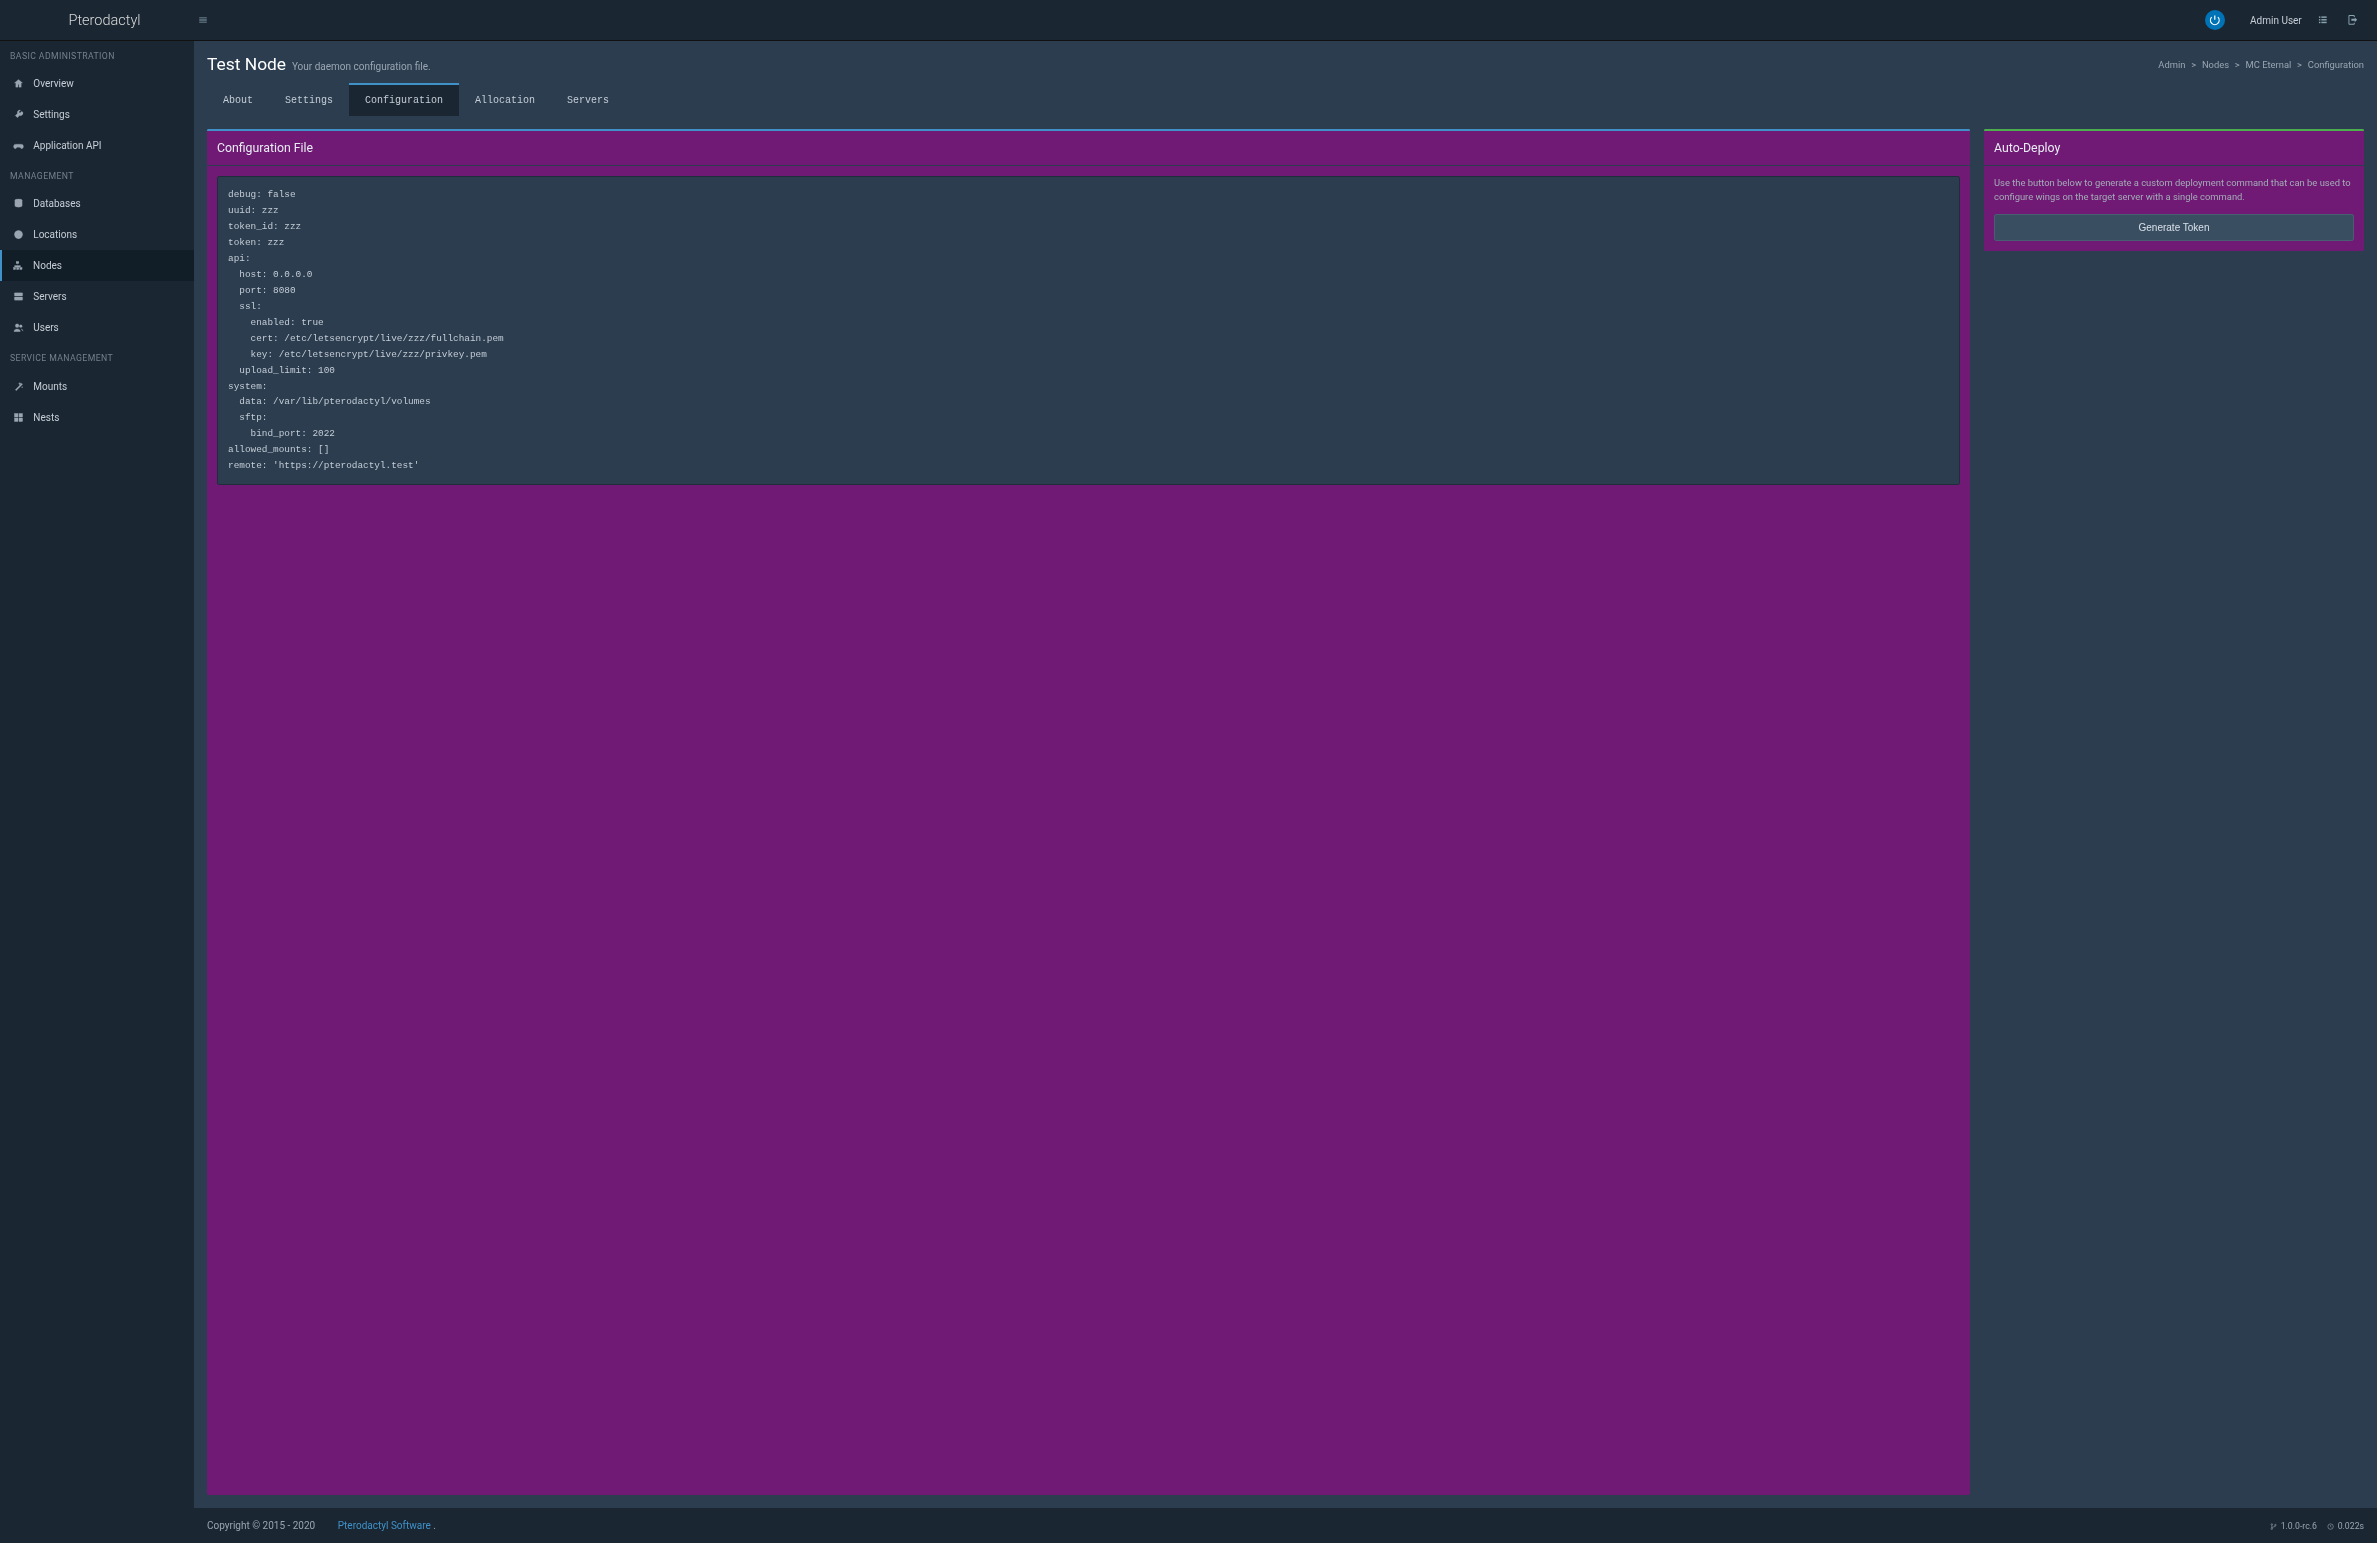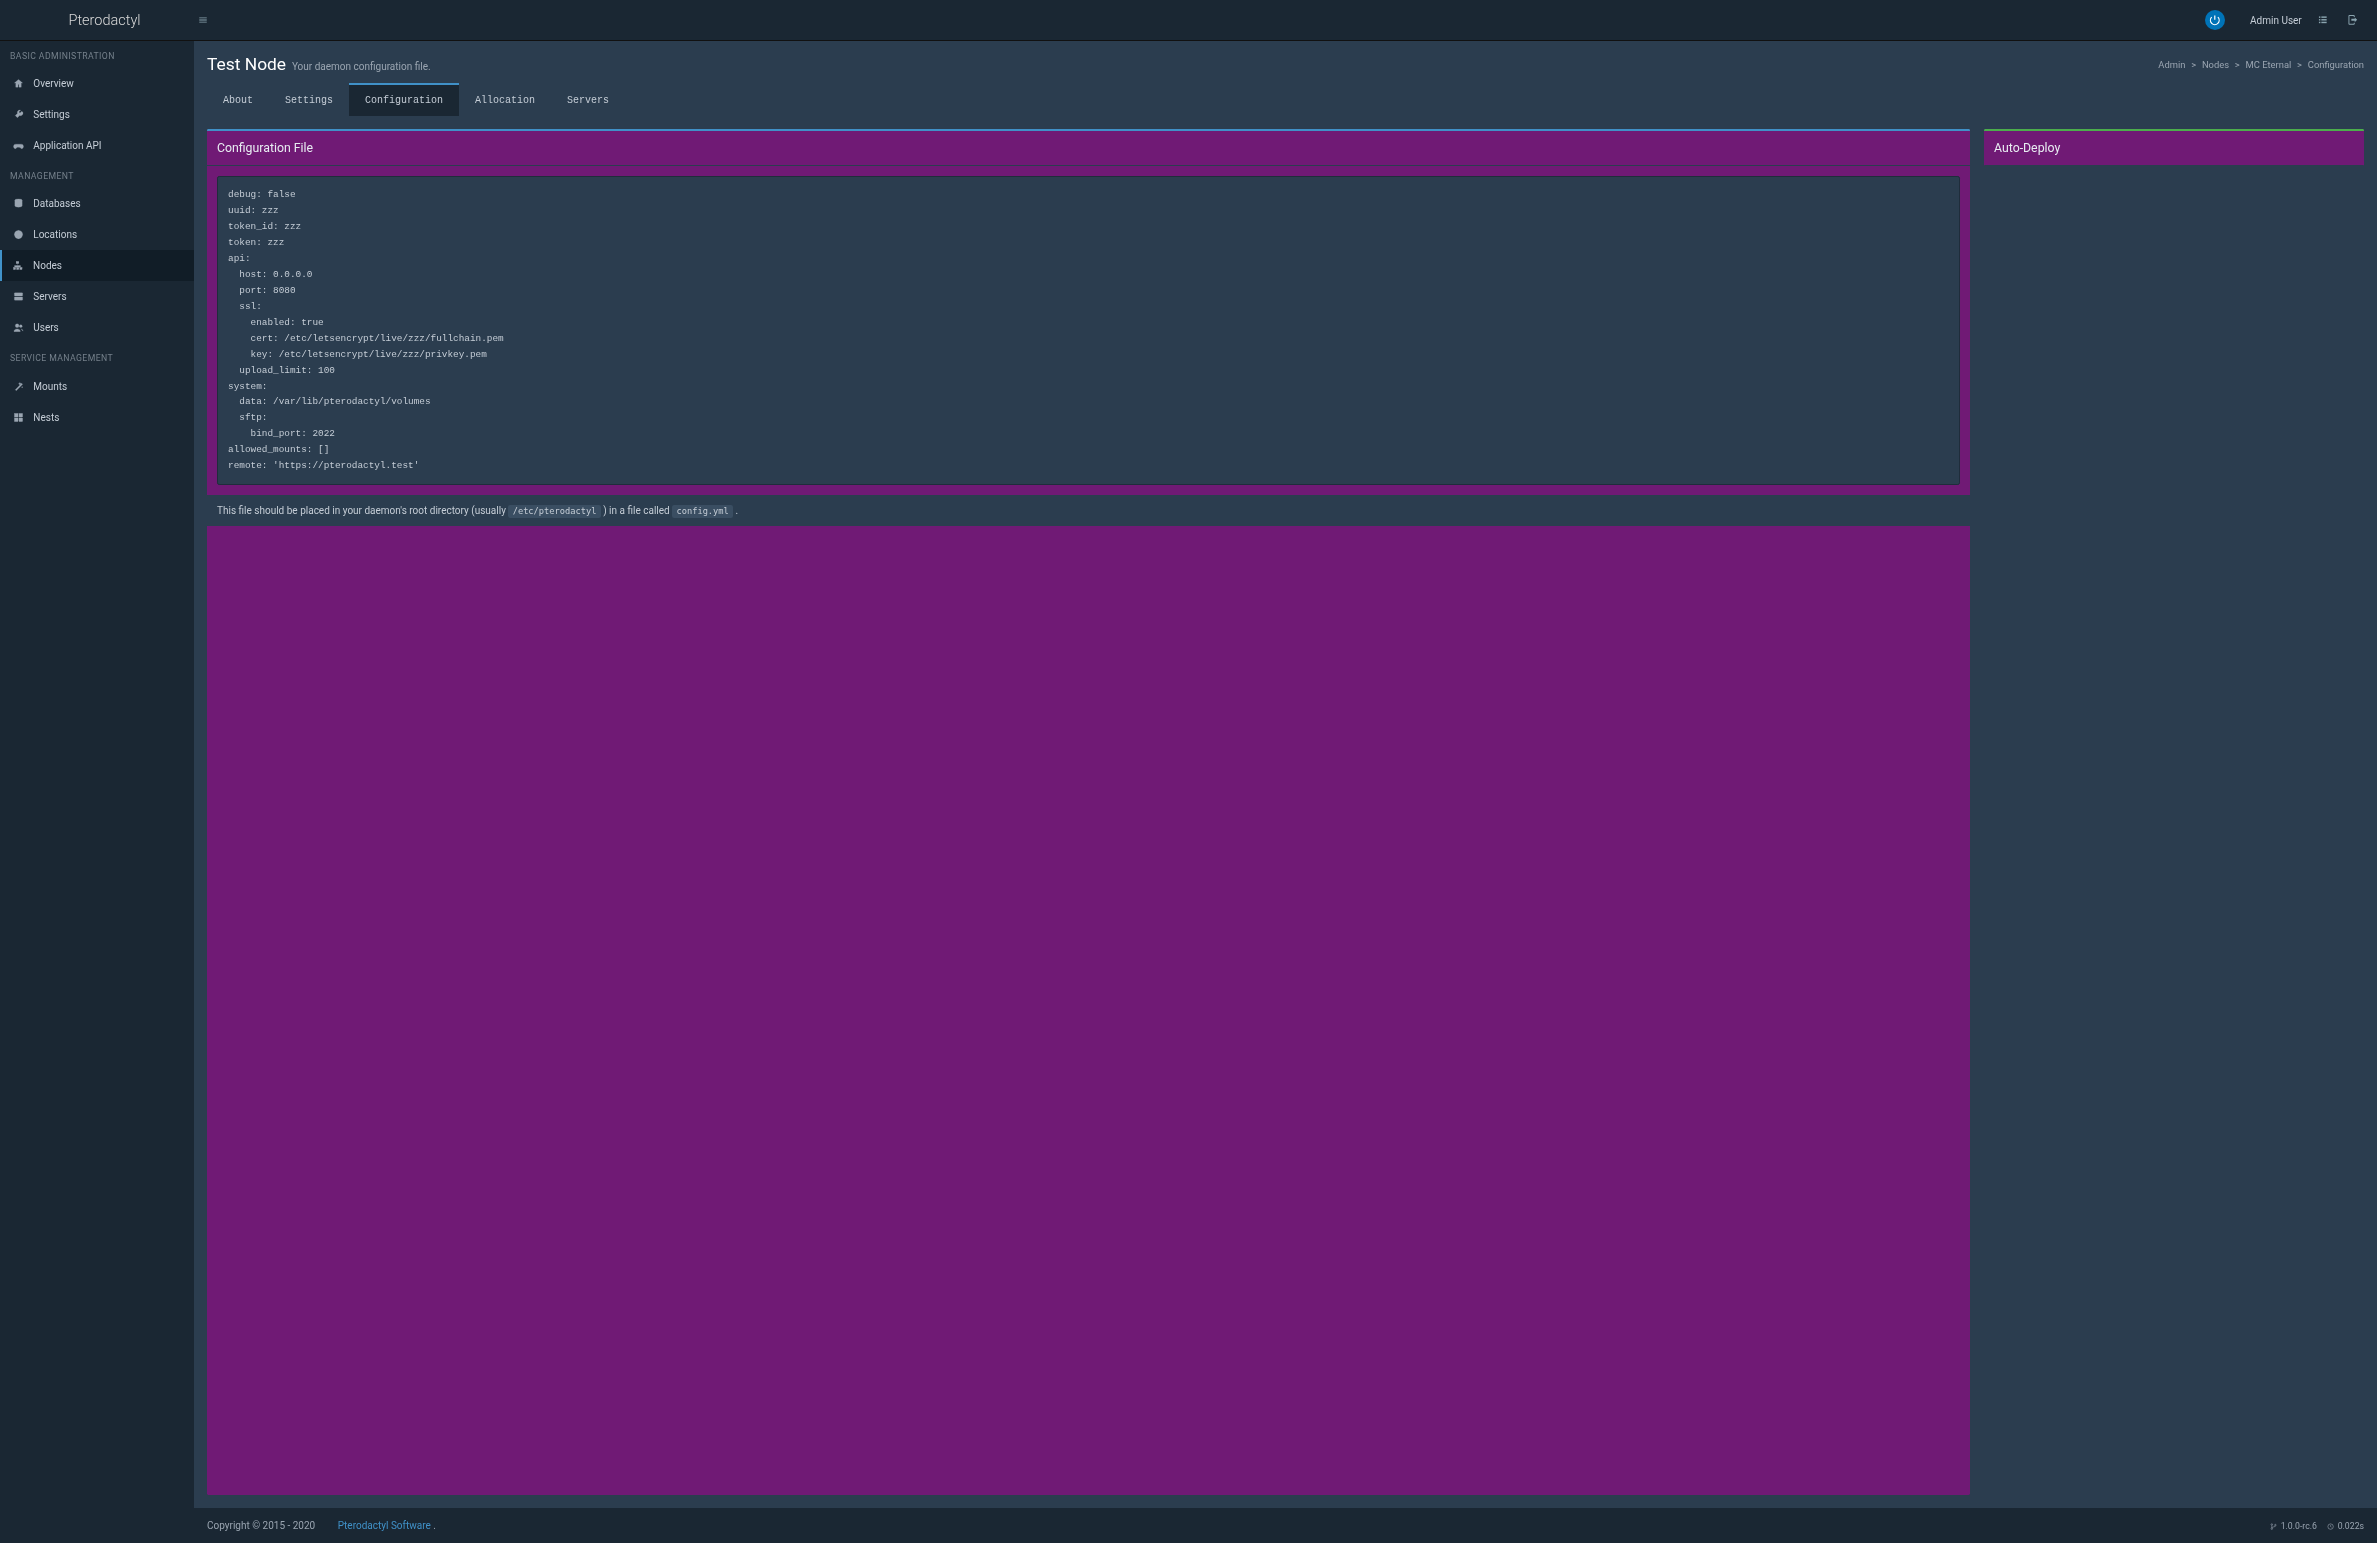--- a/index.html
+++ b/index.html
@@ -469,6 +469,10 @@
 
         <div class="panel panel-right">
           <div class="panel-header">Auto-Deploy</div>
+          <div class="panel-body">
+            <div class="help-text">Use the button below to generate a custom deployment command that can be used to configure wings on the target server with a single command.</div>
+            <button class="btn">Generate Token</button>
+          </div>
         </div>
       </div>
 

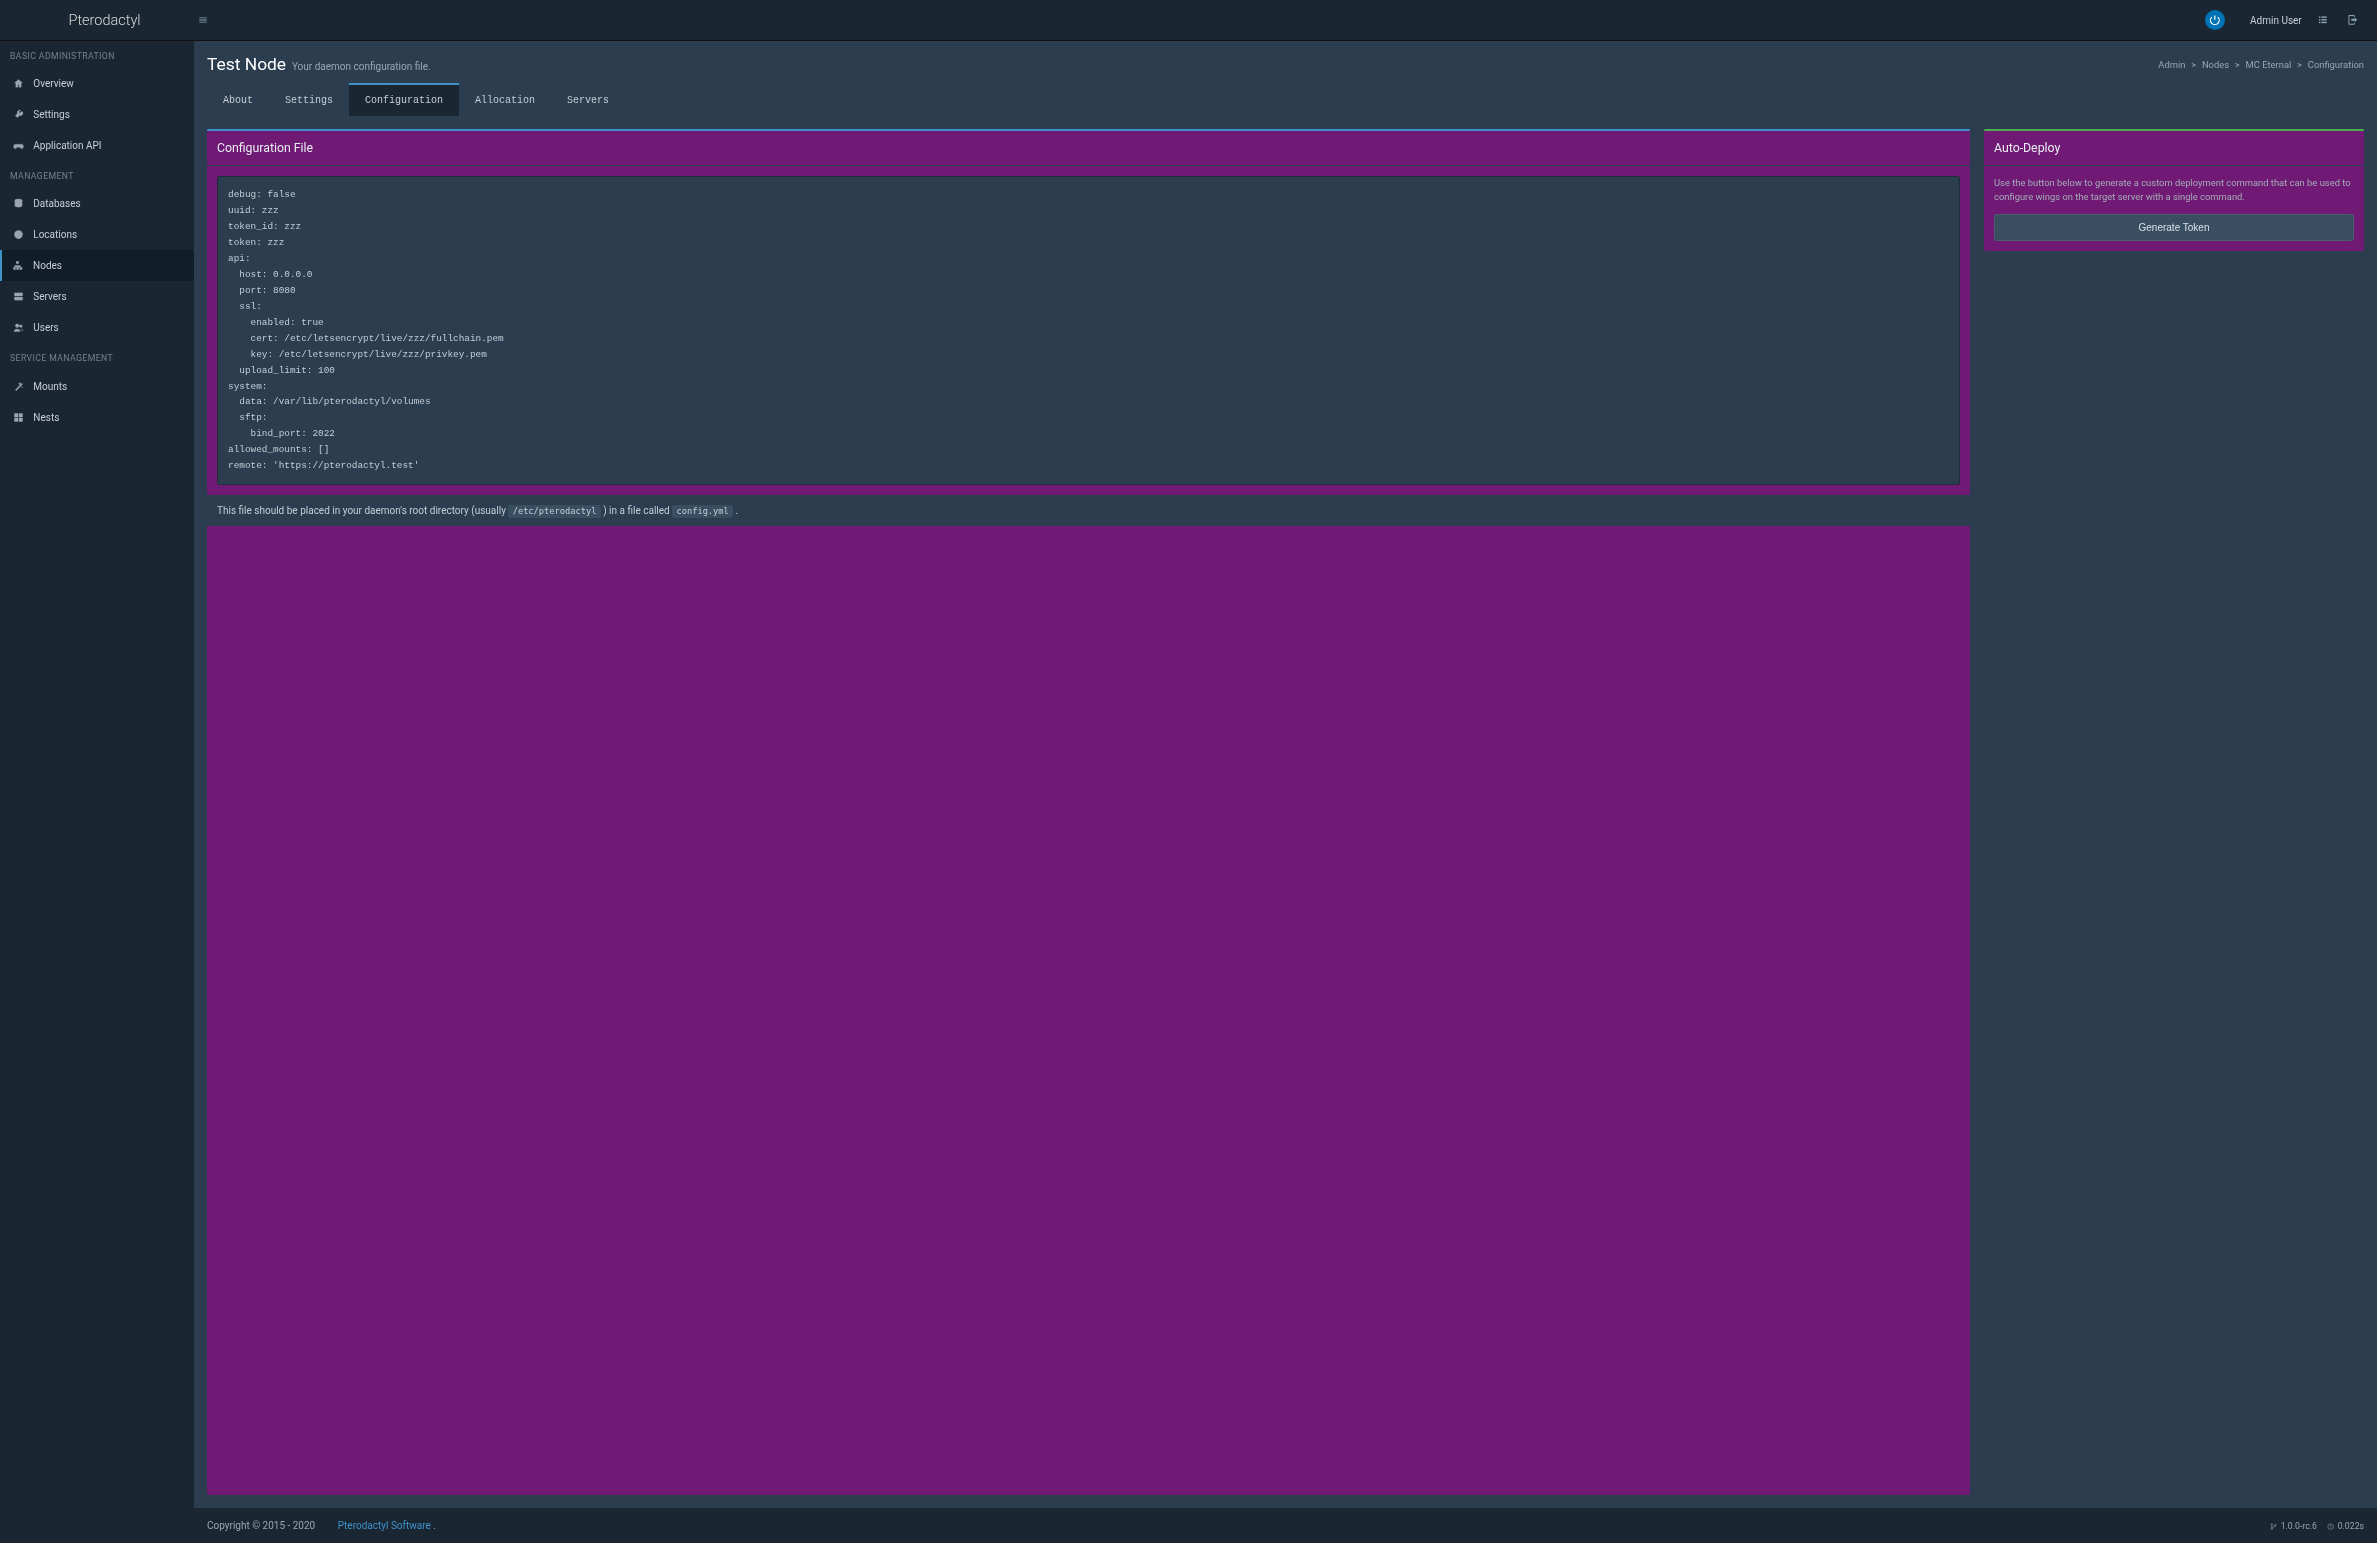--- a/index.html
+++ b/index.html
@@ -458,13 +458,6 @@
 allowed_mounts: []
 remote: 'https://pterodactyl.test'</pre>
           </div>
-          <div class="panel-footer">
-            <span>This file should be placed in your daemon's root directory (usually </span>
-            <span class="inline-code">/etc/pterodactyl</span>
-            <span> ) in a file called </span>
-            <span class="inline-code">config.yml</span>
-            <span> .</span>
-          </div>
         </div>
 
         <div class="panel panel-right">

